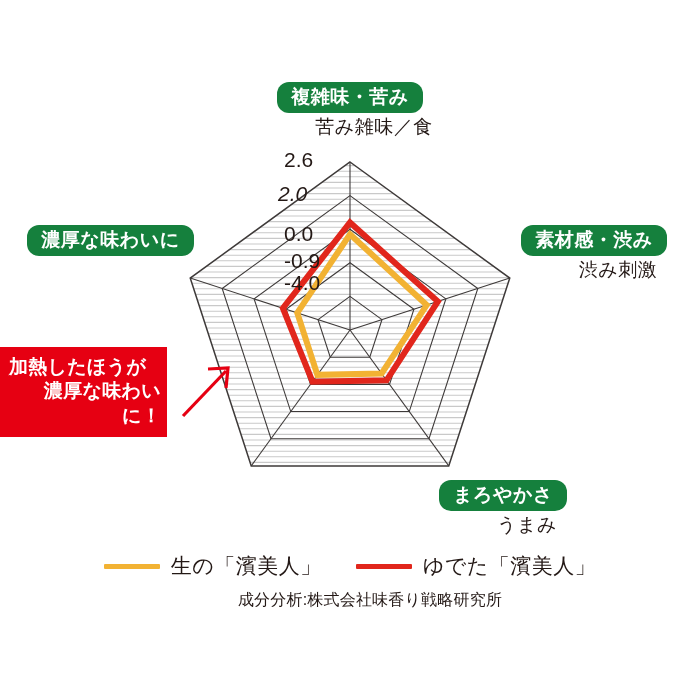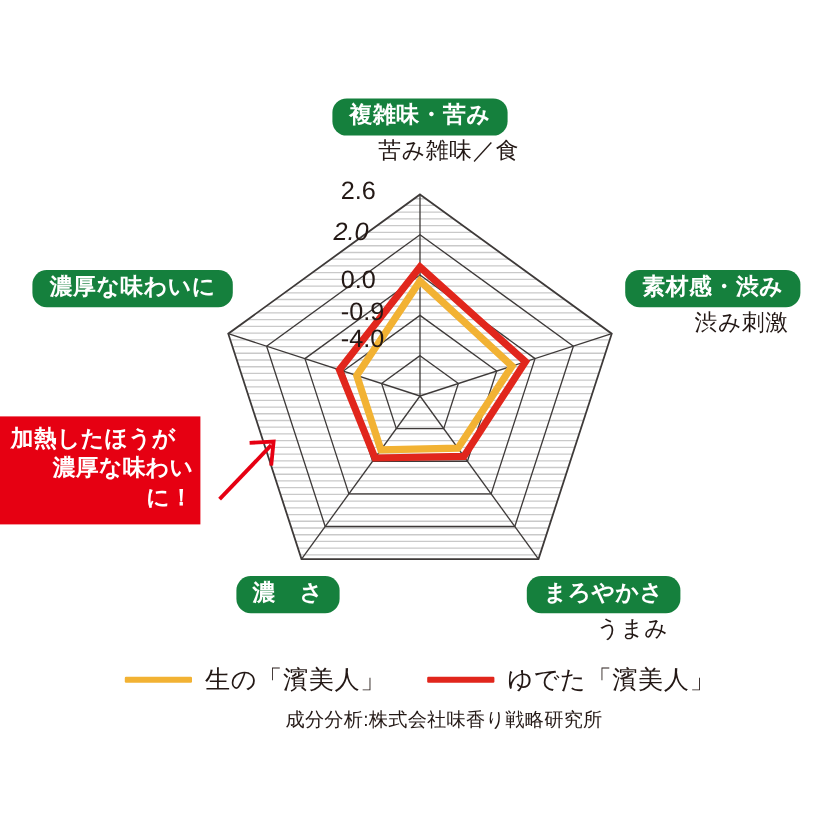--- a/index.html
+++ b/index.html
@@ -201,7 +201,6 @@
   </div>
 
   <div class="axis-label" id="lbl-botleft">
-    <span class="badge">濃　さ</span>
   </div>
 
   <div class="axis-label" id="lbl-left">

